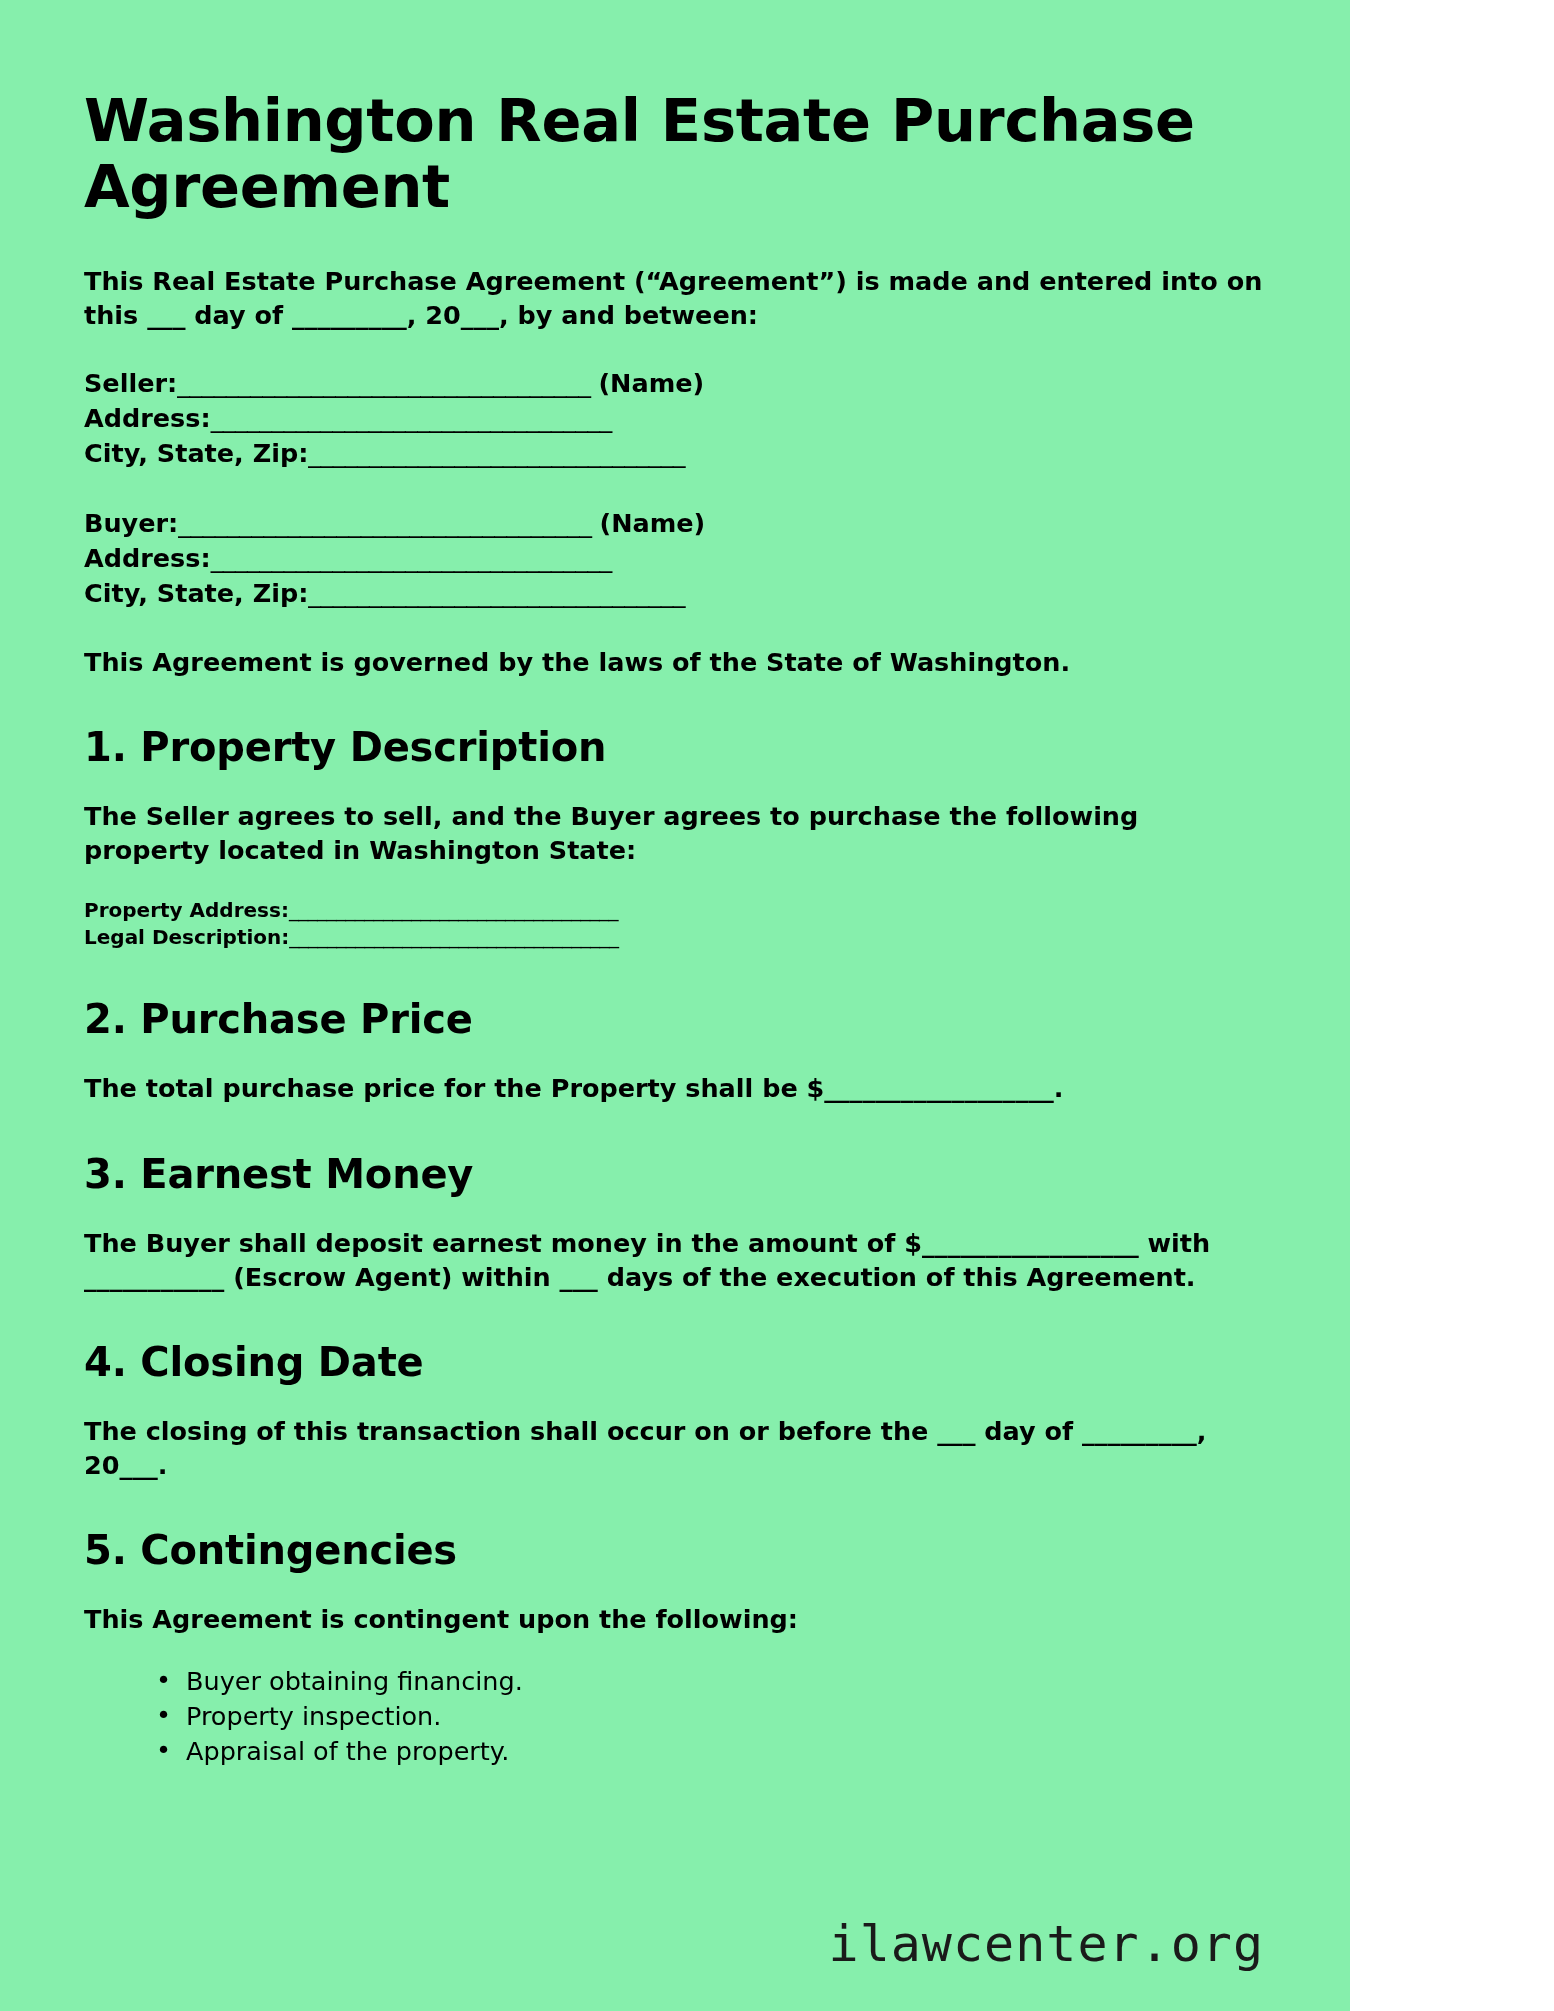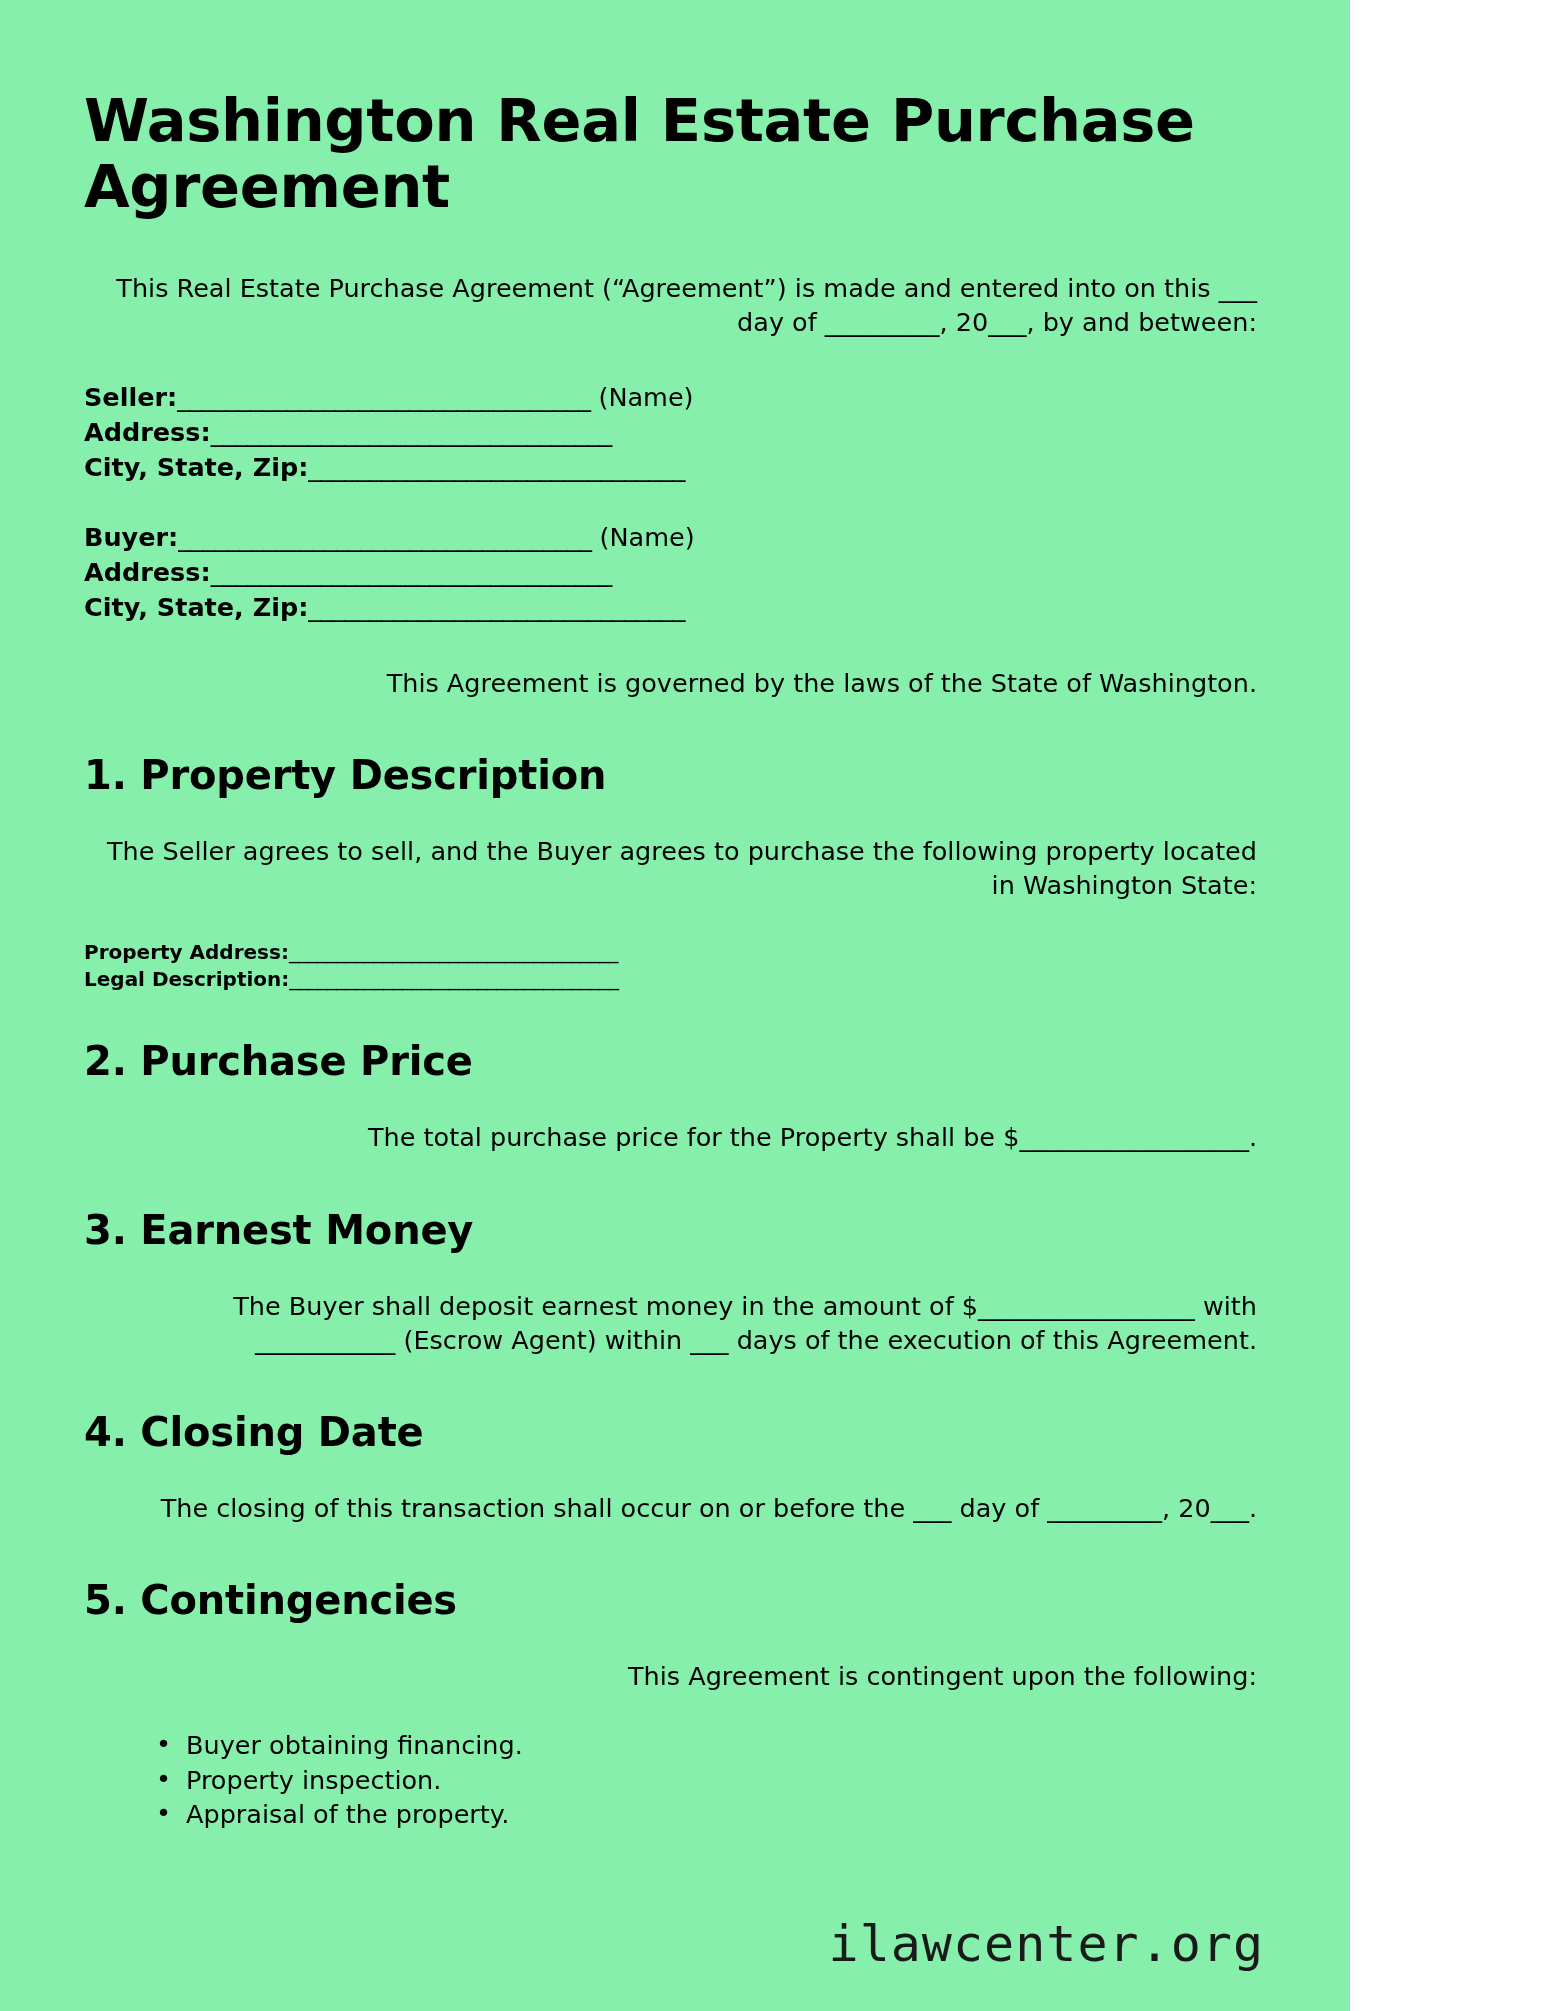--- a/index.html
+++ b/index.html
@@ -36,9 +36,8 @@
   p.body-text {
     font-size: 25.5px;
     line-height: 1.34;
-    margin: 7px;
-    font-weight: normal;
-    text-align: right;
+    margin: 0;
+    font-weight: bold;
   }
   .gap-intro { height: 44px; }
   .gap-sm { height: 28px; }

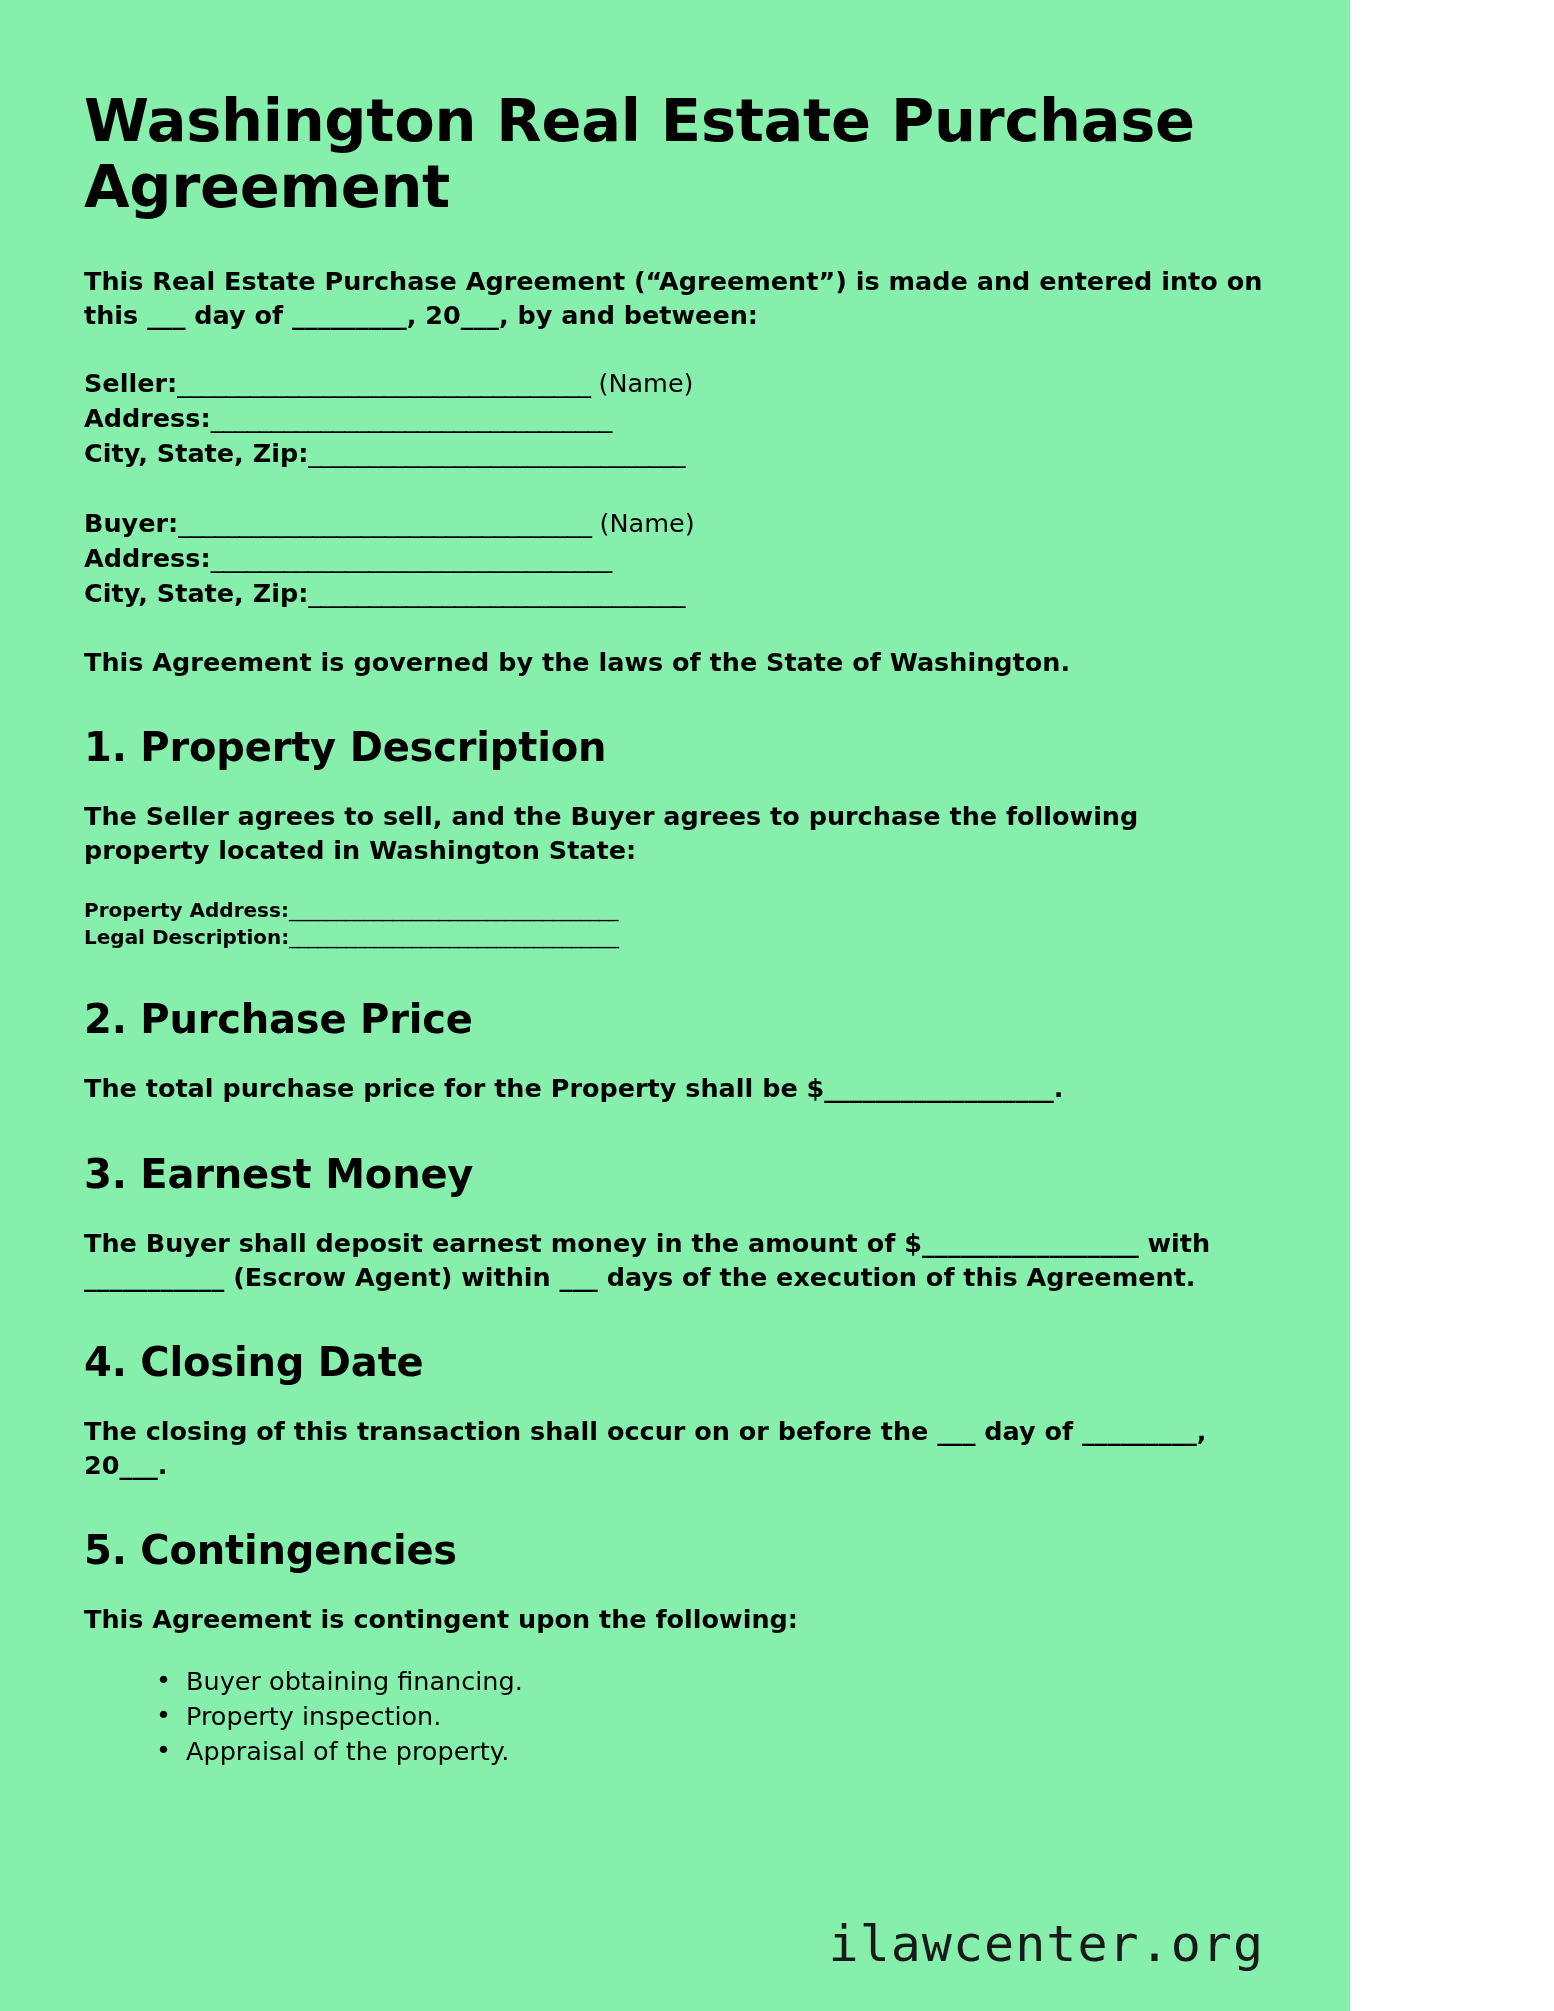--- a/index.html
+++ b/index.html
@@ -56,7 +56,7 @@
     font-weight: normal;
     letter-spacing: -0.6px;
   }
-  .note { font-weight: normal; }
+  .note { font-weight: bold; }
   h2.section-heading {
     font-size: 40px;
     font-weight: bold;

